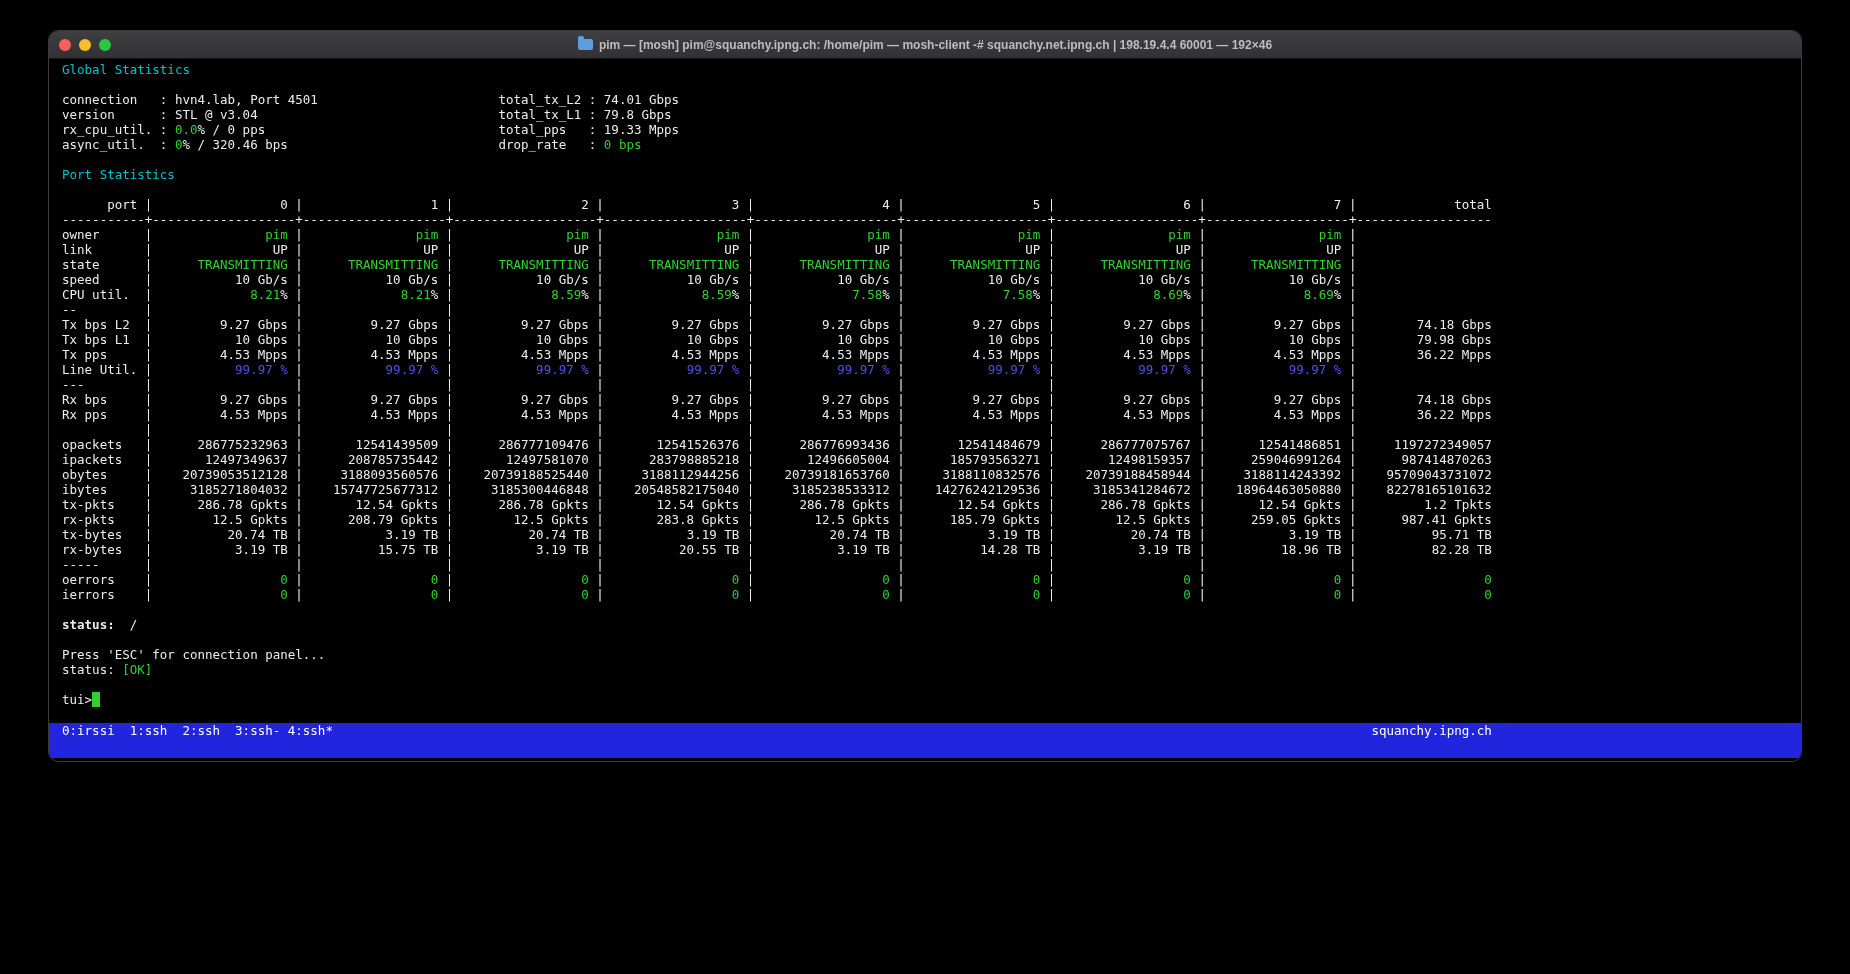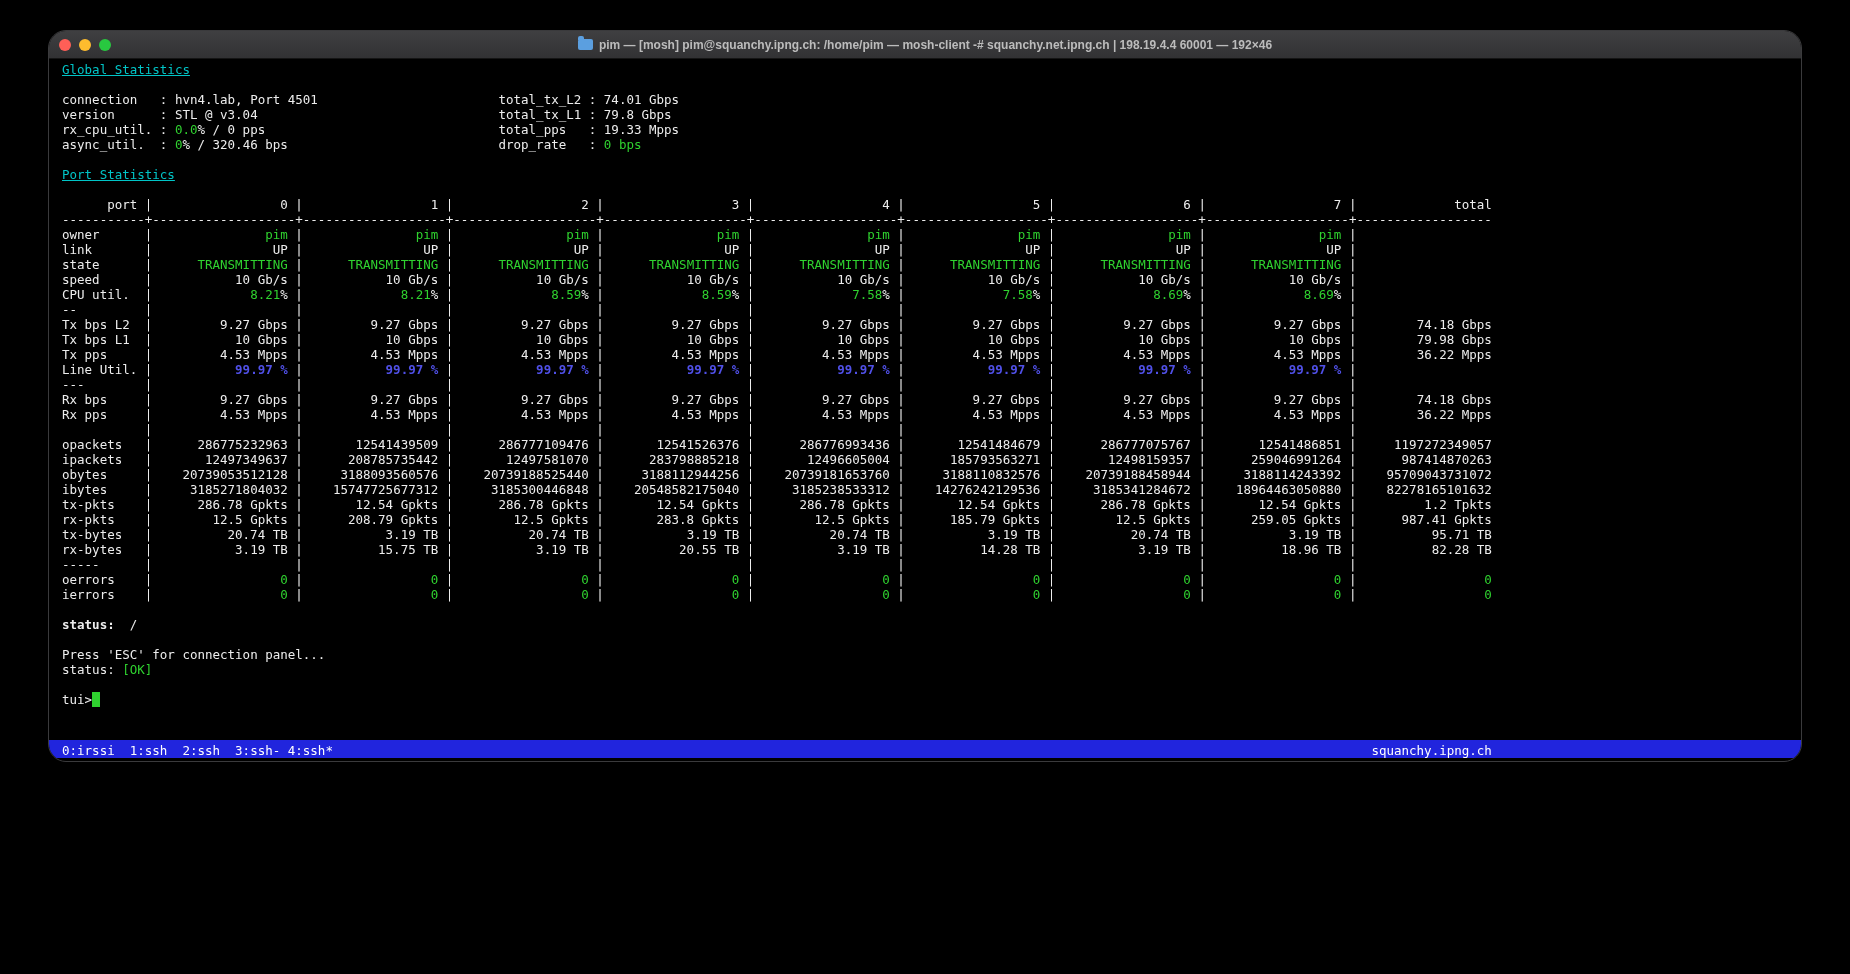--- a/index.html
+++ b/index.html
@@ -11,7 +11,7 @@
   body{font-family:"DejaVu Sans Mono",monospace}
 
   .window{position:absolute;left:48px;top:30px;width:1754px;height:732px;
-    background:#000;border-radius:18px;border:1px solid #3a3a3c;
+    background:#000;border-radius:10px;border:1px solid #3a3a3c;
     box-shadow:0 25px 60px rgba(0,0,0,.7);overflow:hidden;display:flex;flex-direction:column}
 
   .titlebar{height:28px;flex:0 0 auto;background:linear-gradient(#3f3f41,#323234);

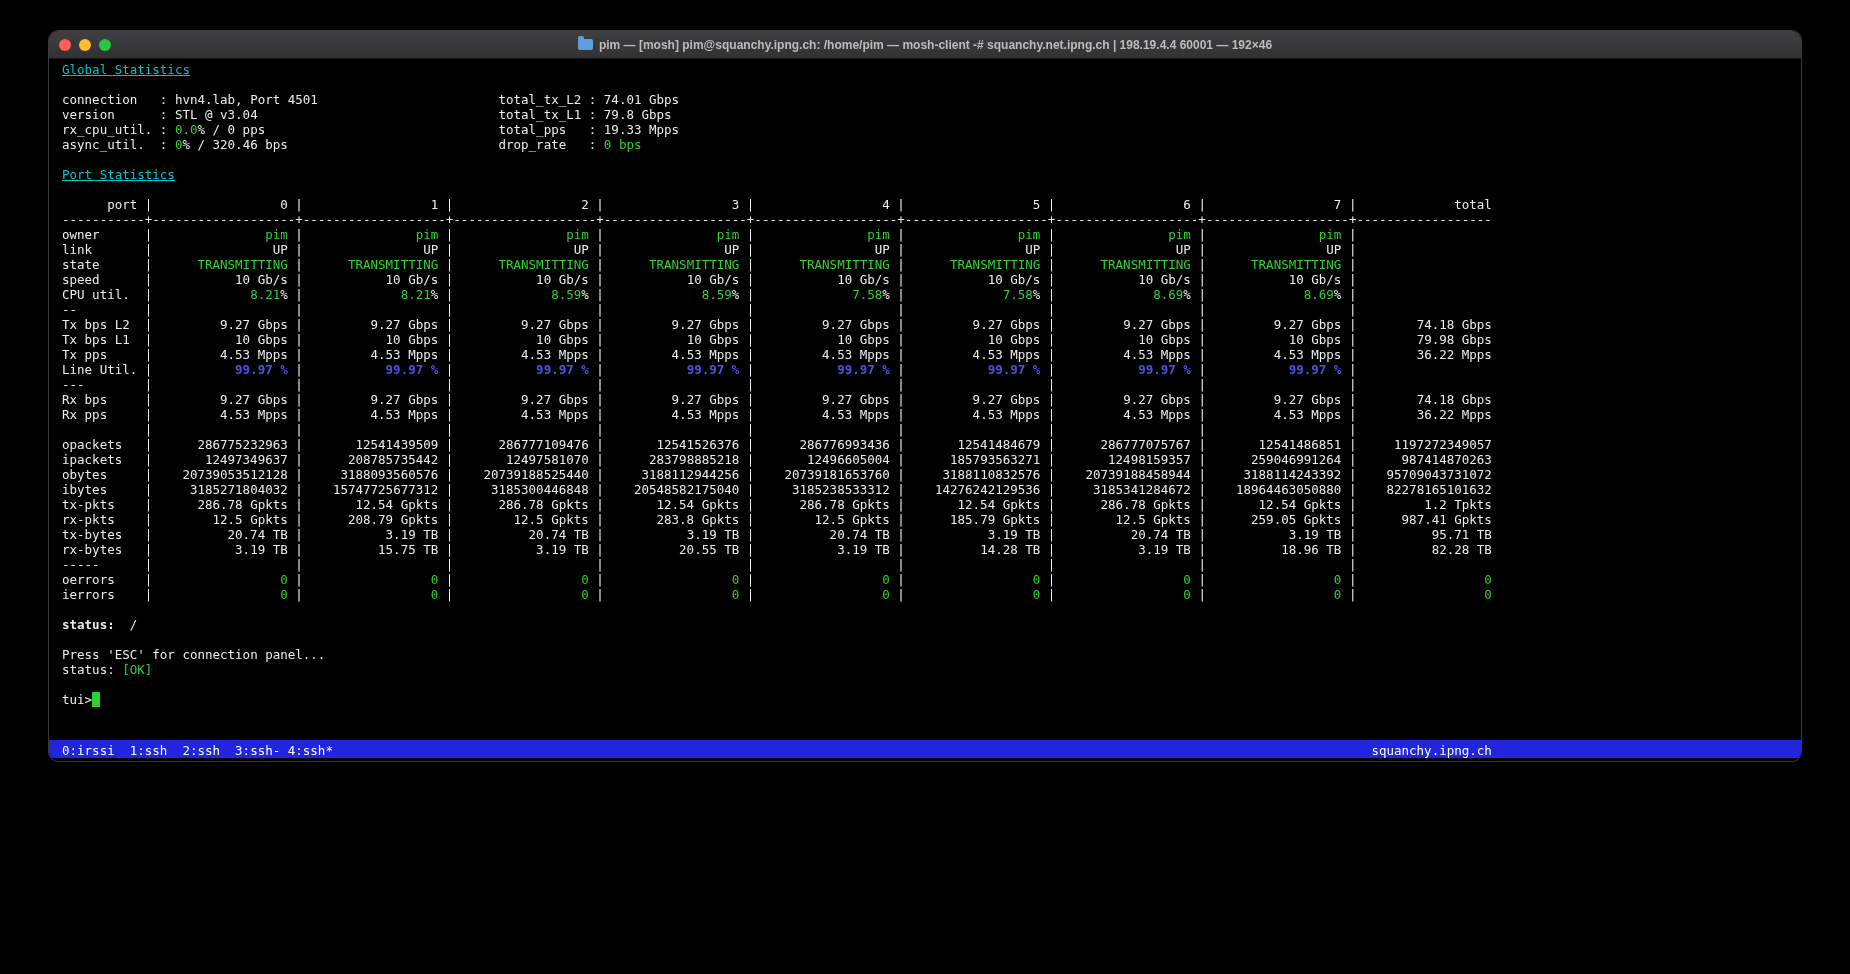--- a/index.html
+++ b/index.html
@@ -26,7 +26,7 @@
 
   .screen{flex:1 1 auto;overflow:hidden;padding:3px 13px 0;font-size:12.5px;line-height:15px;color:var(--fg)}
   .line,.t-row{white-space:pre;min-height:15px}
-  .underline{text-decoration:underline}
+  .underline{}
 
   .c-fg{color:var(--fg)}
   .c-bold{color:var(--fg);font-weight:bold}

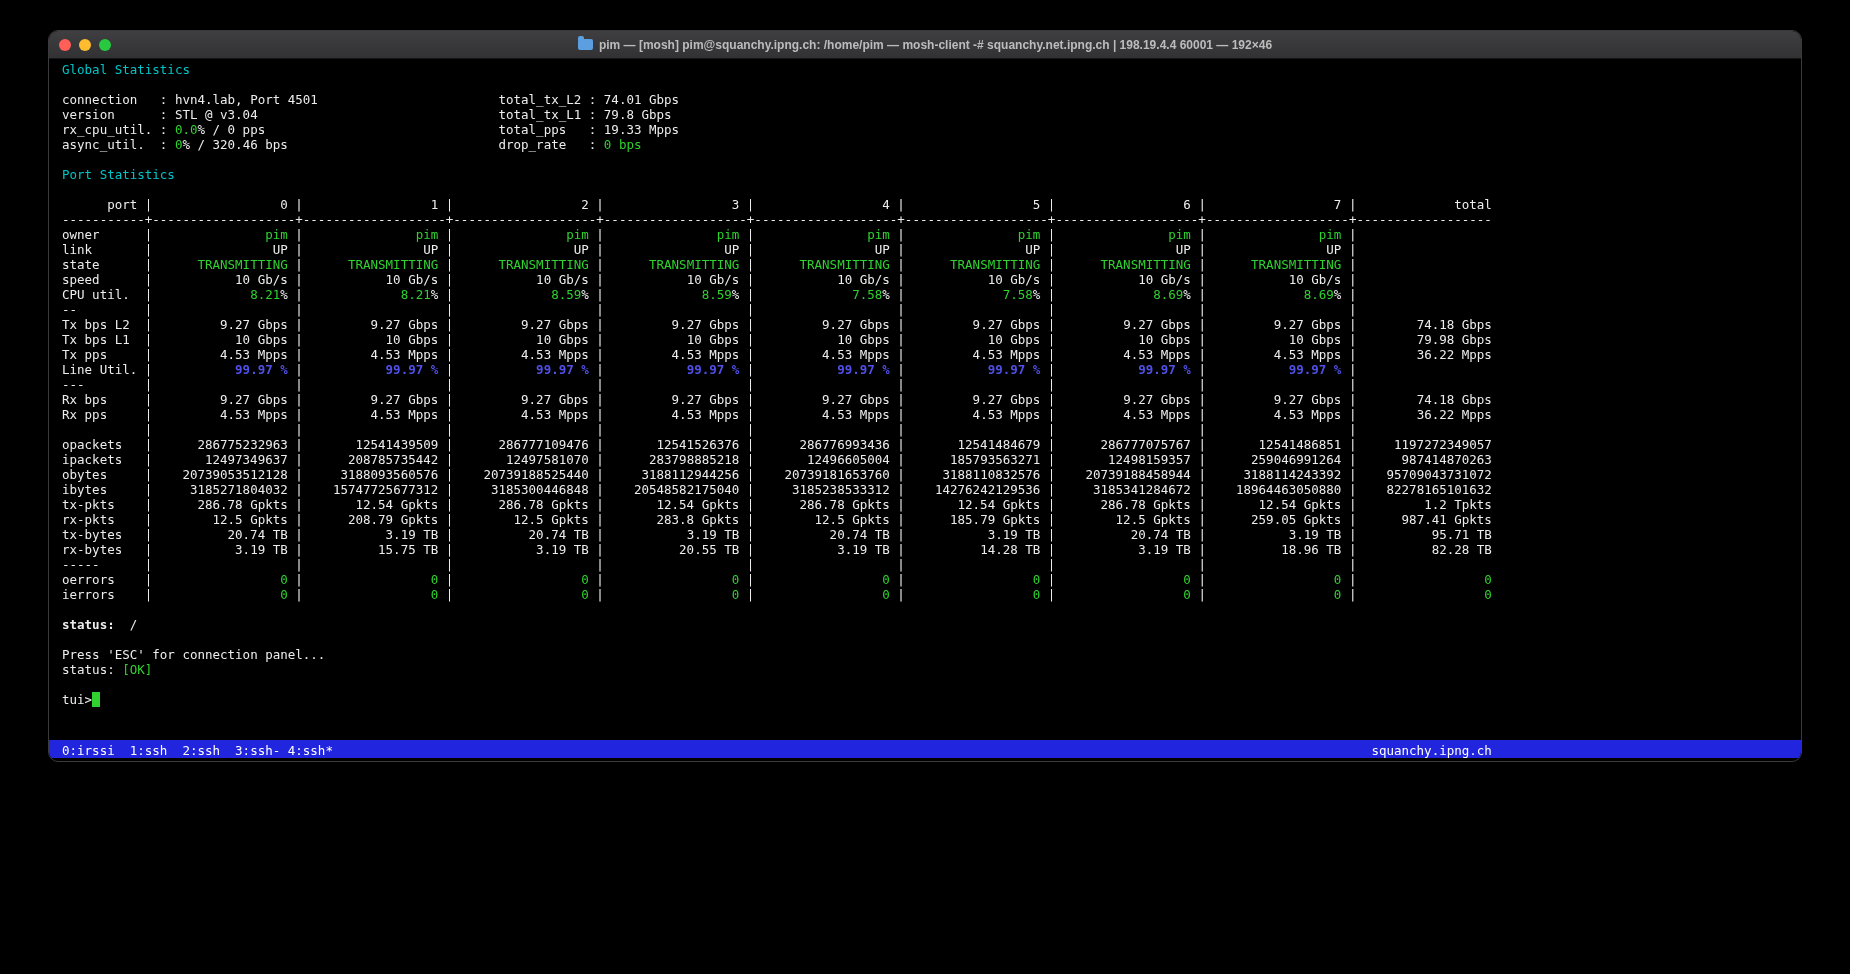--- a/index.html
+++ b/index.html
@@ -33,7 +33,7 @@
   .c-green{color:var(--green)}
   .c-green-bold{color:var(--green);font-weight:normal}
   .c-red{color:var(--red)}
-  .c-blue{color:var(--blue);font-weight:bold}
+  .c-blue{color:var(--blue);font-weight:normal}
   .c-cyan{color:var(--cyan)}
   .c-cursor{background:var(--green);color:var(--green)}
 

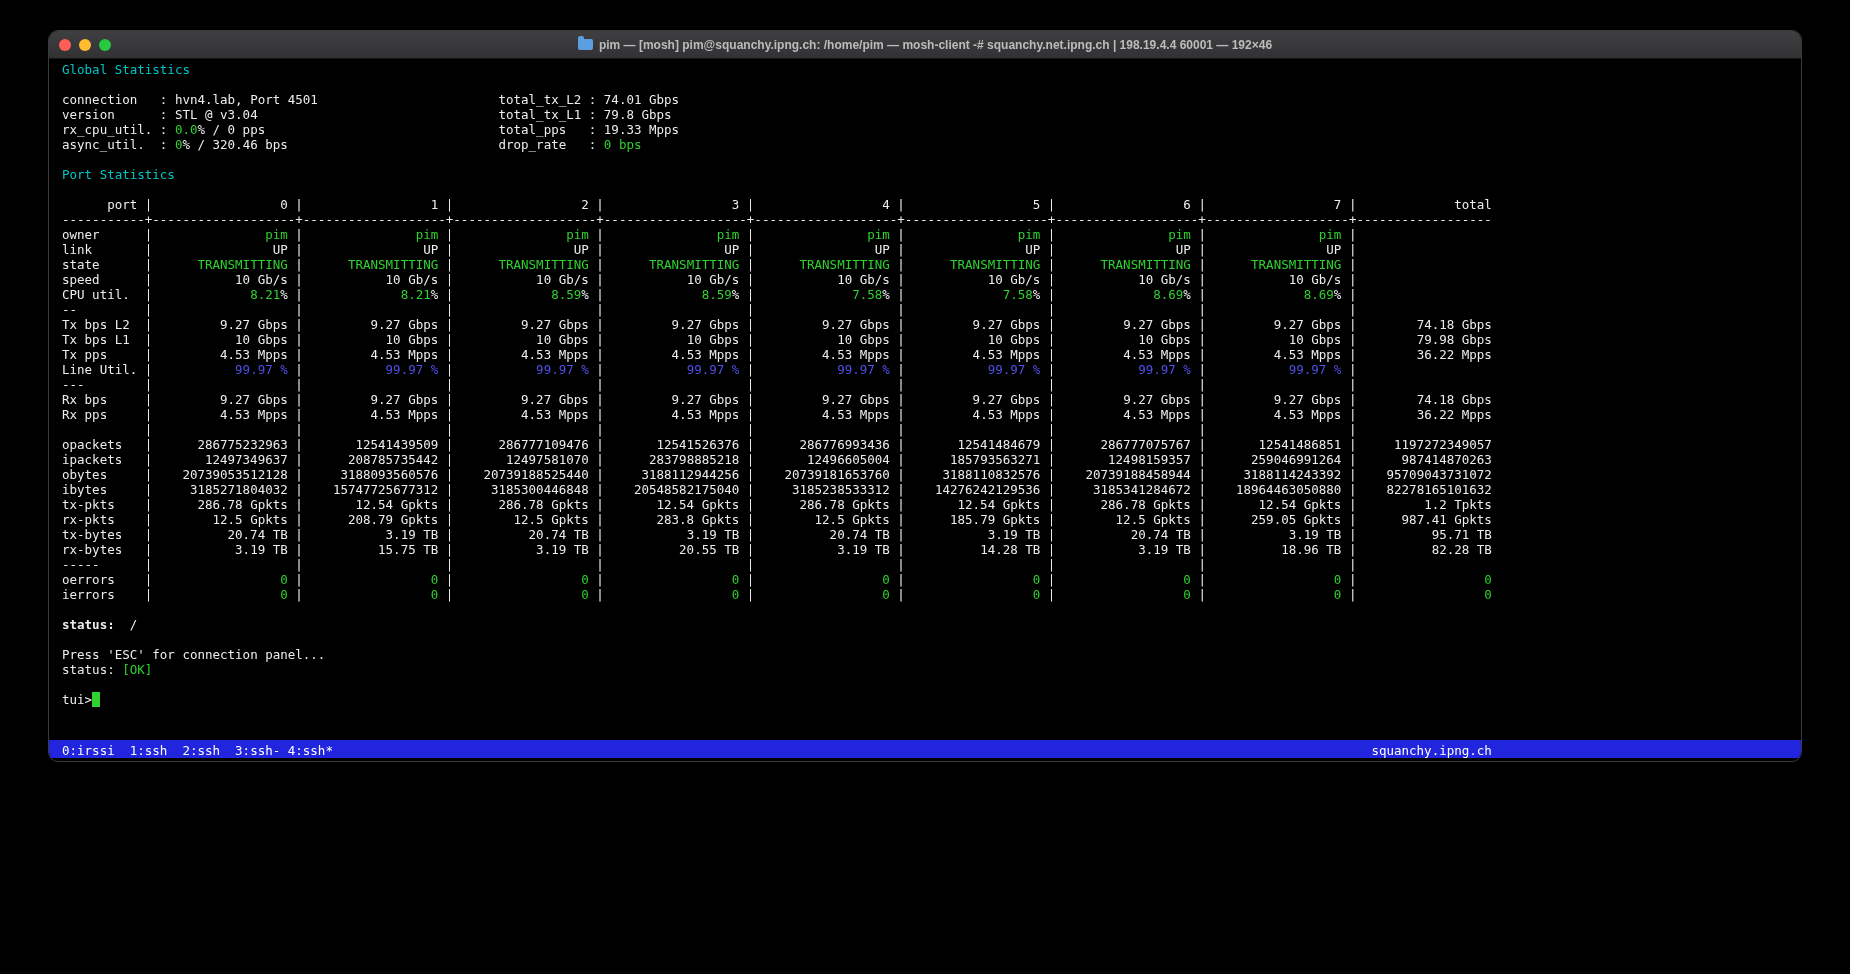--- a/index.html
+++ b/index.html
@@ -45,8 +45,8 @@
   .t-cell{display:inline-block;width:18ch;text-align:right}
   .t-center{text-align:right}
 
-  .tmux-bar{flex:0 0 auto;height:18px;margin-bottom:3px;background:var(--bar-bg);
-    display:flex;align-items:flex-end;font-size:12.5px;color:var(--bar-fg)}
+  .tmux-bar{flex:0 0 auto;height:35px;margin-bottom:3px;background:var(--bar-bg);
+    display:flex;align-items:flex-start;font-size:12.5px;color:var(--bar-fg)}
   .tmux-inner{display:flex;justify-content:space-between;width:calc(190ch + 13px);padding-left:13px;white-space:pre}
 </style>
 </head>

